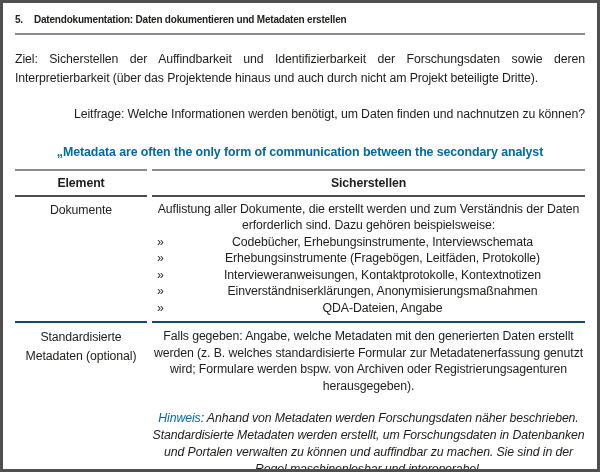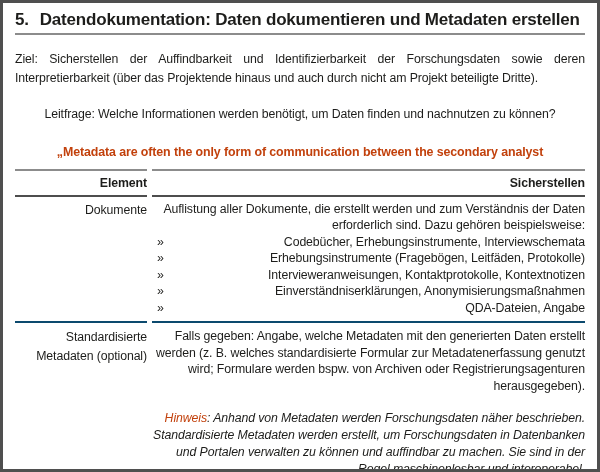--- a/index.html
+++ b/index.html
@@ -17,7 +17,7 @@
     line-height: 19px;
   }
   .heading {
-    font-size: 17px;
+    font-size: 10px;
     font-weight: bold;
     line-height: 18px;
     margin-top: 3px;

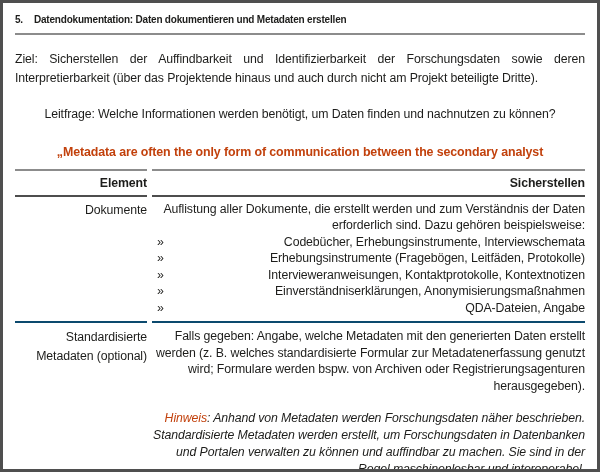--- a/index.html
+++ b/index.html
@@ -31,7 +31,7 @@
     margin: 4px 0 0 0;
   }
   .para { margin-top: 15px; text-align: justify; letter-spacing: -0.1px; }
-  .para.last { margin-top: 17px; text-align: center; }
+  .para.last { margin-top: 17px; text-align: right; }
   .label { font-weight: normal; }
   .quote {
     margin-top: 20px;

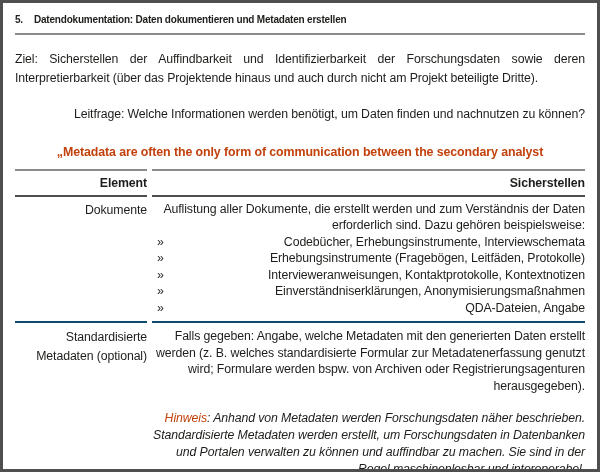--- a/index.html
+++ b/index.html
@@ -68,7 +68,7 @@
   ul.bullets li { position: relative; padding-left: 28px; }
   ul.bullets li .marker { position: absolute; left: 5px; top: 0; }
   .hinweis { margin-top: 16px; font-style: italic; line-height: 17px; }
-  .pink { color: #c2410c; }
+  .pink { color: #0369a1; }
   .hinweis .pink { }
 </style>
 </head>

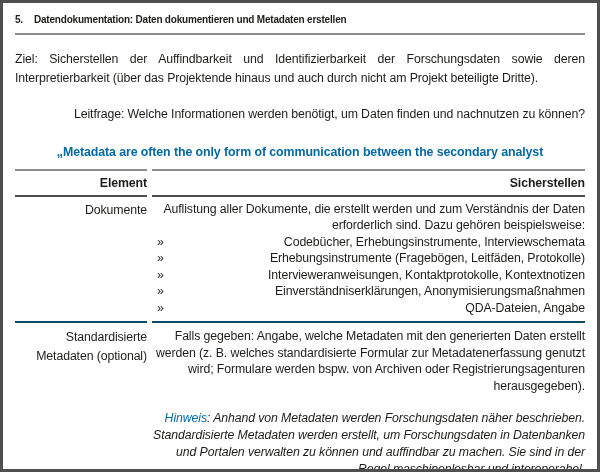--- a/index.html
+++ b/index.html
@@ -51,7 +51,7 @@
     letter-spacing: -0.1px;
   }
   table.meta col.c1 { width: 132px; }
-  table.meta th, table.meta td { vertical-align: top; text-align: right; }
+  table.meta th, table.meta td { vertical-align: top; text-align: center; }
   table.meta th {
     border-top: 2px solid #8c8c8c;
     border-bottom: 2px solid #4d4d4d;

